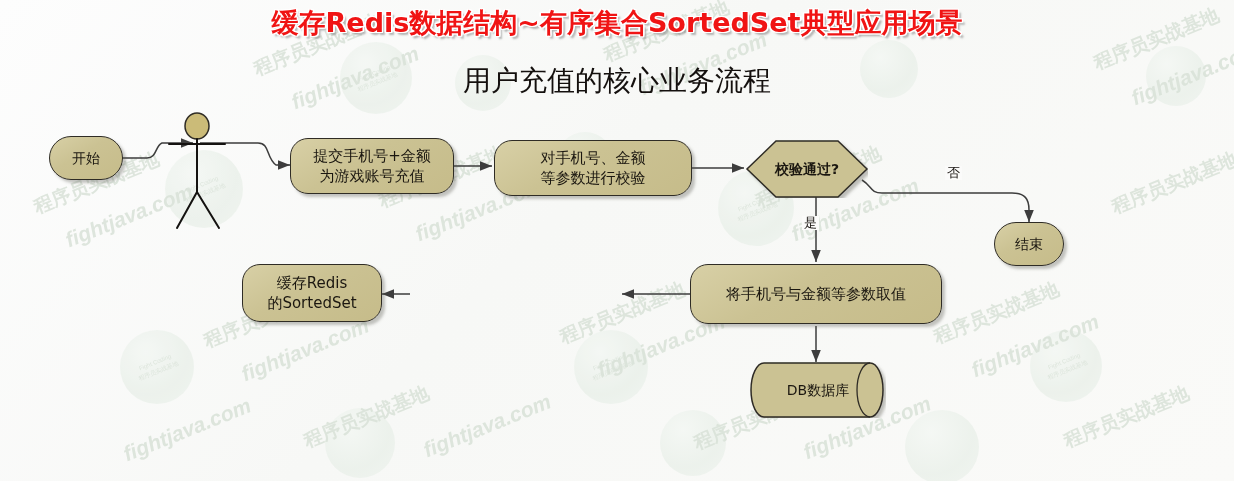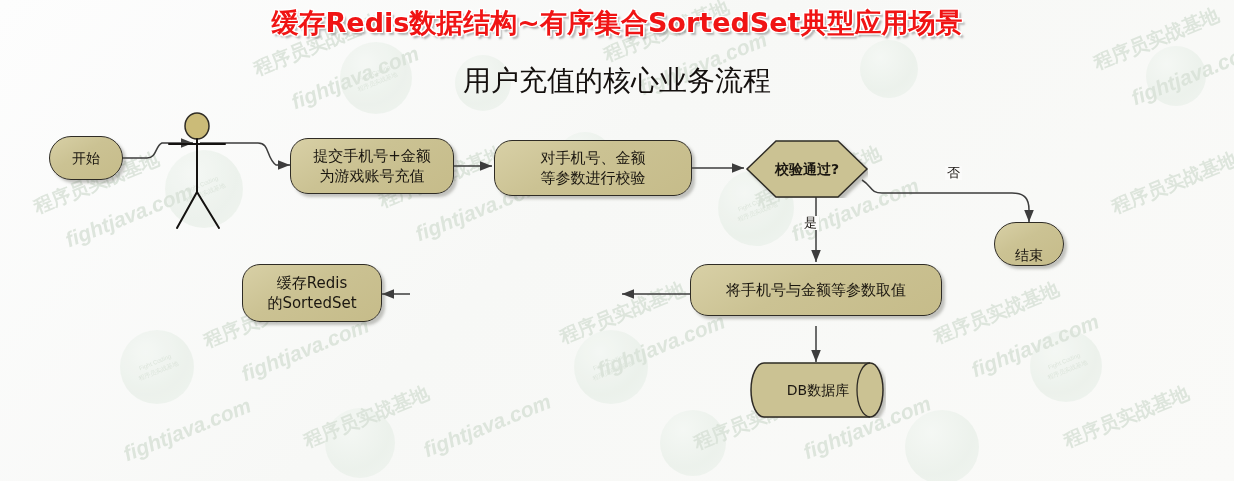--- a/index.html
+++ b/index.html
@@ -290,7 +290,7 @@
     <span class="txt">校验通过?</span>
   </div>
 
-  <div class="node pill fs14" style="left:994px;top:222px;width:70px;height:44px;align-items:flex-end;">
+  <div class="node pill fs14" style="left:994px;top:222px;width:70px;height:44px;">
     <span class="lbl">结束</span>
   </div>
 

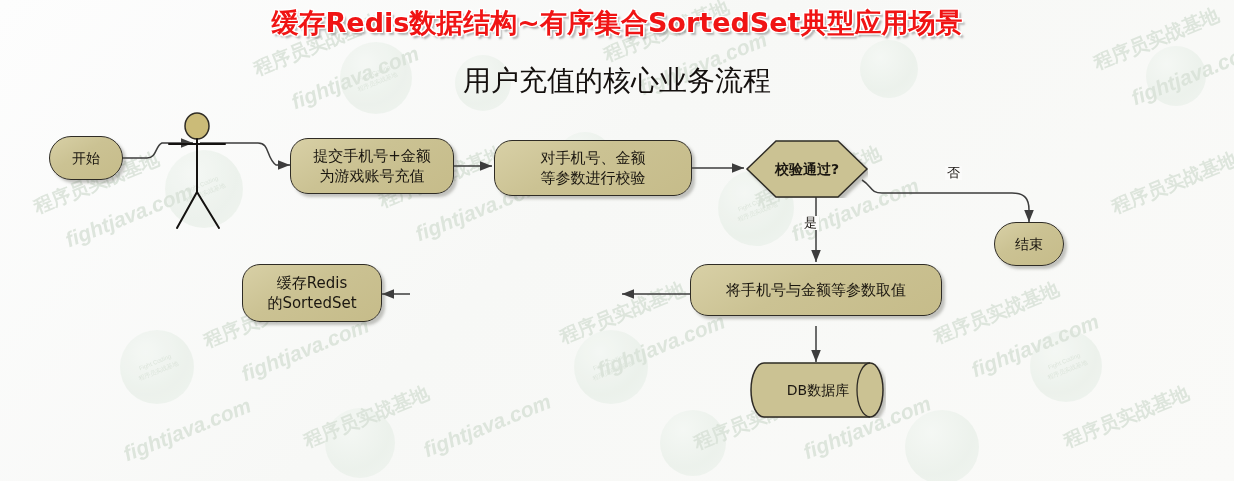--- a/index.html
+++ b/index.html
@@ -294,7 +294,7 @@
     <span class="lbl">结束</span>
   </div>
 
-  <div class="node round fs15" style="left:690px;top:264px;width:252px;height:52px;">
+  <div class="node round fs15" style="left:690px;top:264px;width:252px;height:60px;">
     <span class="lbl">
       <span>将手机号与金额等参数取值</span><br>
     </span>

